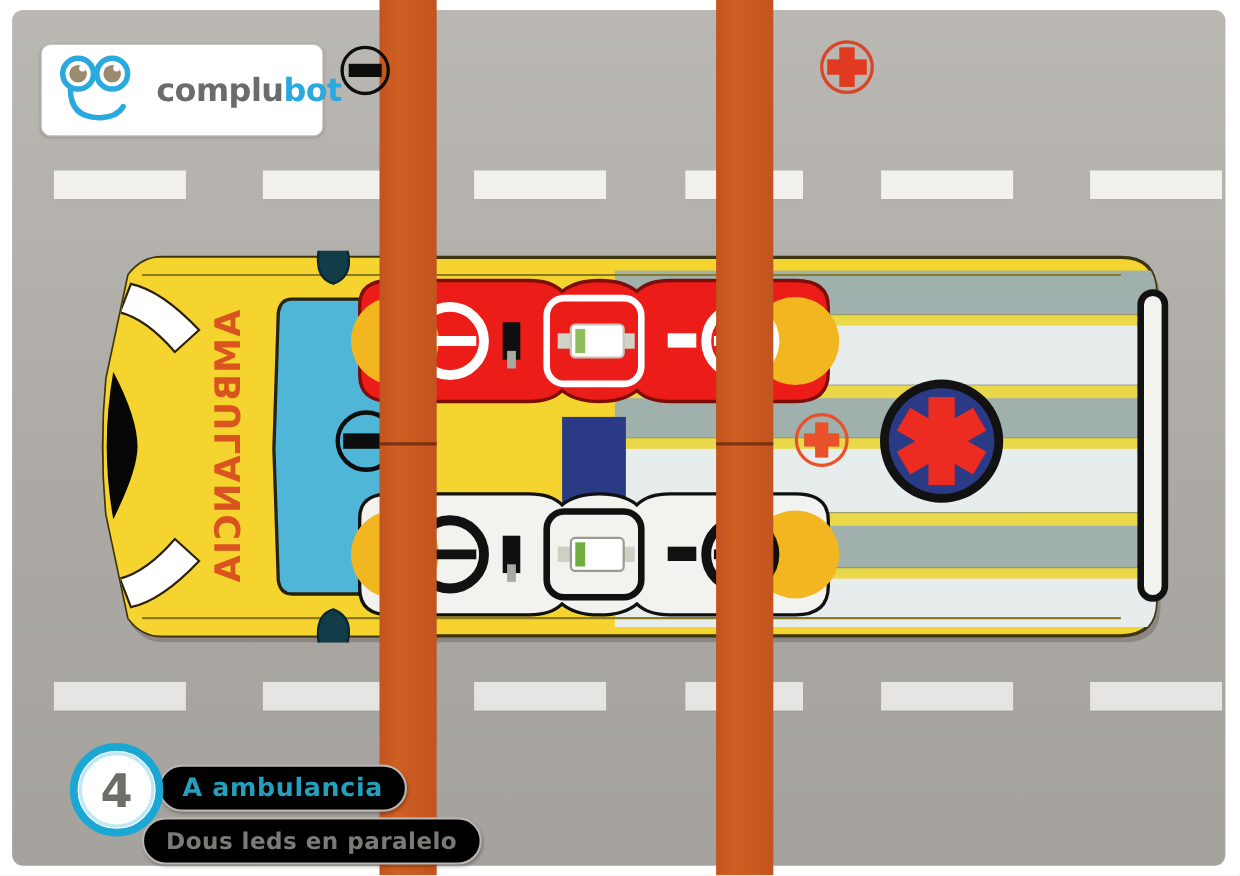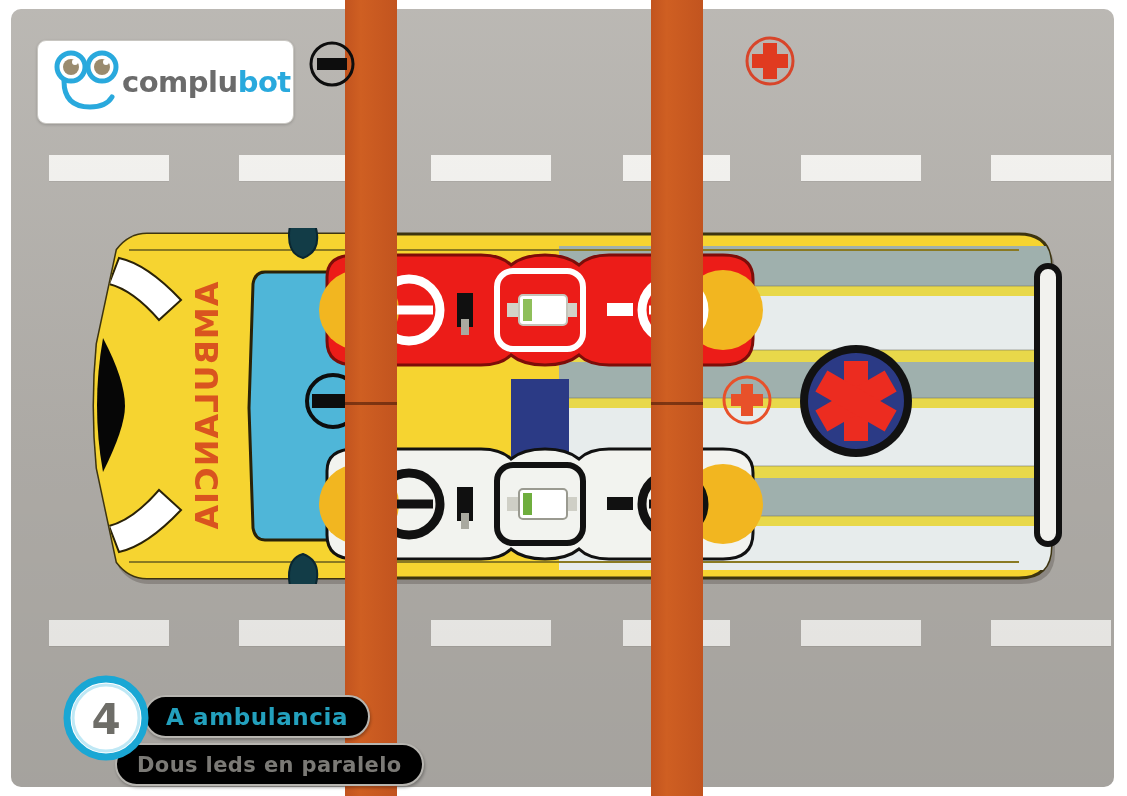--- a/index.html
+++ b/index.html
@@ -54,6 +54,7 @@
     box-shadow:0 1px 3px rgba(0,0,0,.18);
     display:flex;align-items:center;
     z-index:70;
+    gap:20px;
   }
   #logo-face{position:relative;width:76px;height:66px;margin-left:12px;flex:none;}
   #logo-word{

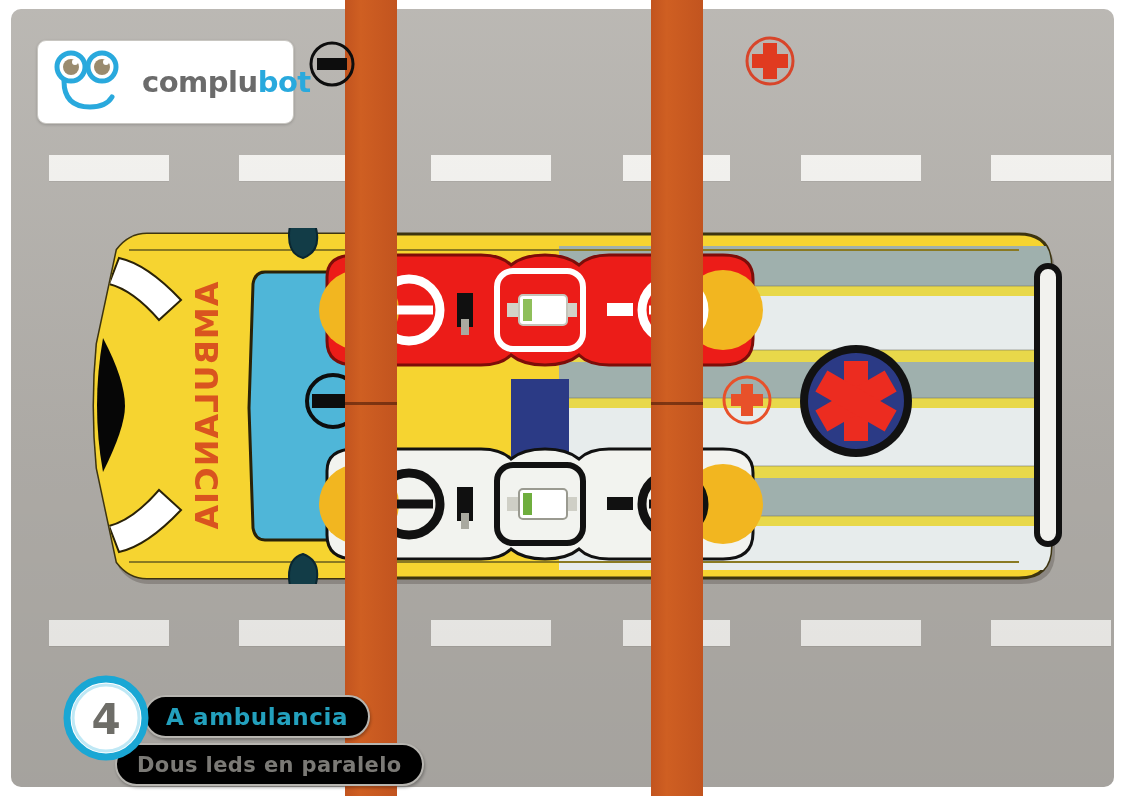--- a/index.html
+++ b/index.html
@@ -90,7 +90,7 @@
     font-family:"DejaVu Sans",sans-serif;
   }
   #pill-title{left:133px;top:686px;color:#23a0bd;font-weight:bold;font-size:23px;letter-spacing:.6px;}
-  #pill-sub{left:104px;top:734px;color:#7b7a76;font-weight:bold;font-size:21px;letter-spacing:.4px;}
+  #pill-sub{left:118px;top:734px;color:#7b7a76;font-weight:bold;font-size:21px;letter-spacing:.4px;}
 
   svg{display:block;}
 </style>

